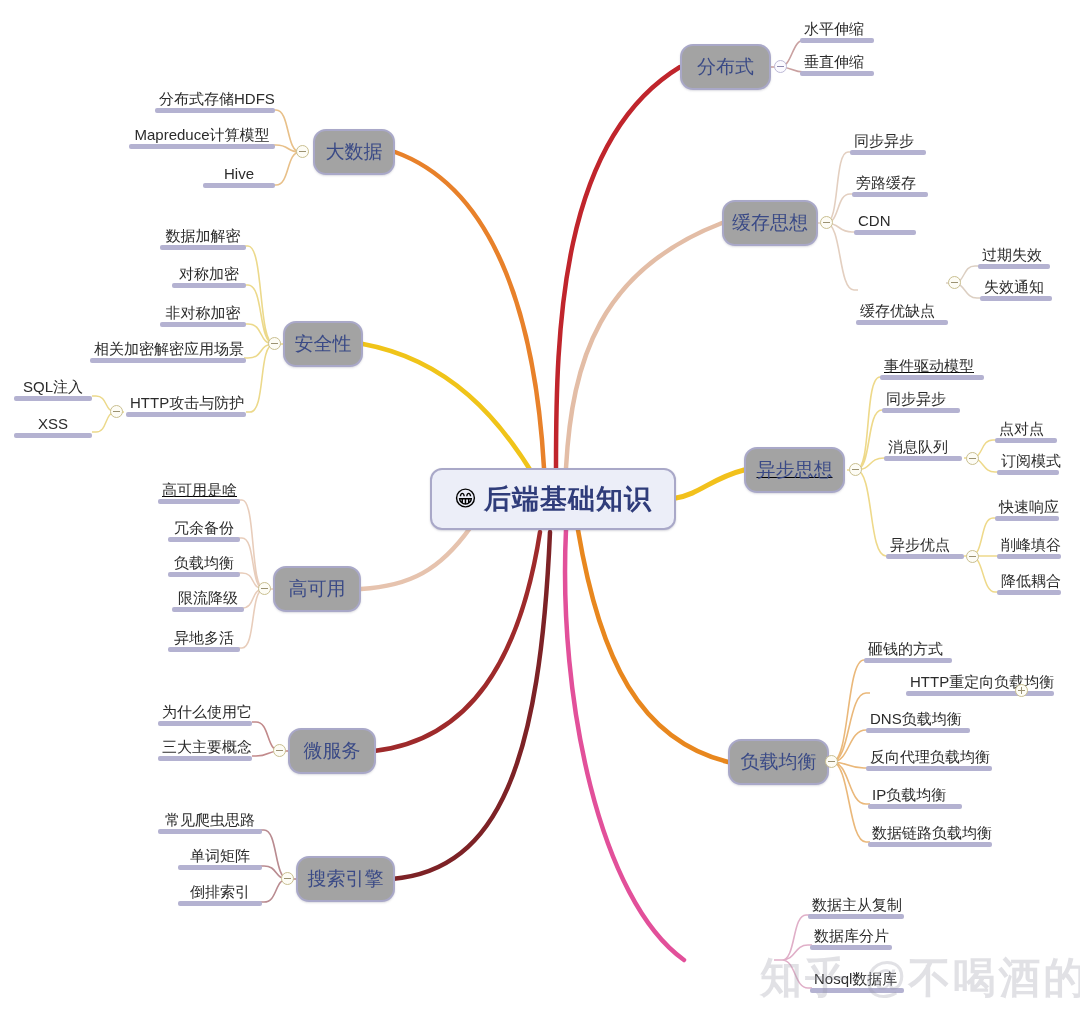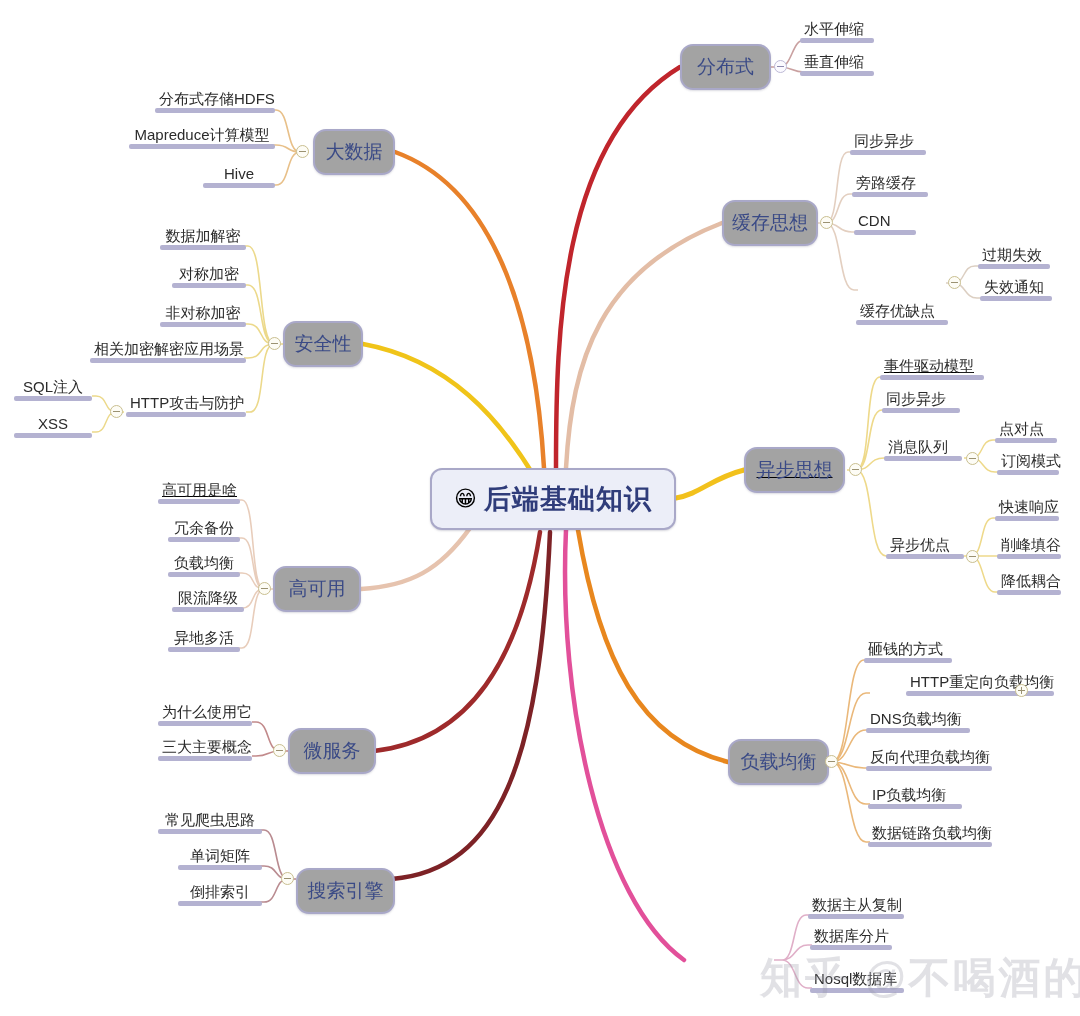--- a/index.html
+++ b/index.html
@@ -366,7 +366,7 @@
     <span class="bar"></span>
   </div>
 
-  <div class="node" style="left:296px;top:856px;width:99px;height:46px;margin-top:12px;">
+  <div class="node" style="left:296px;top:856px;width:99px;height:46px;">
     <span>搜索引擎</span>
   </div>
   <div class="toggle" style="left:281px;top:872px;"></div>

